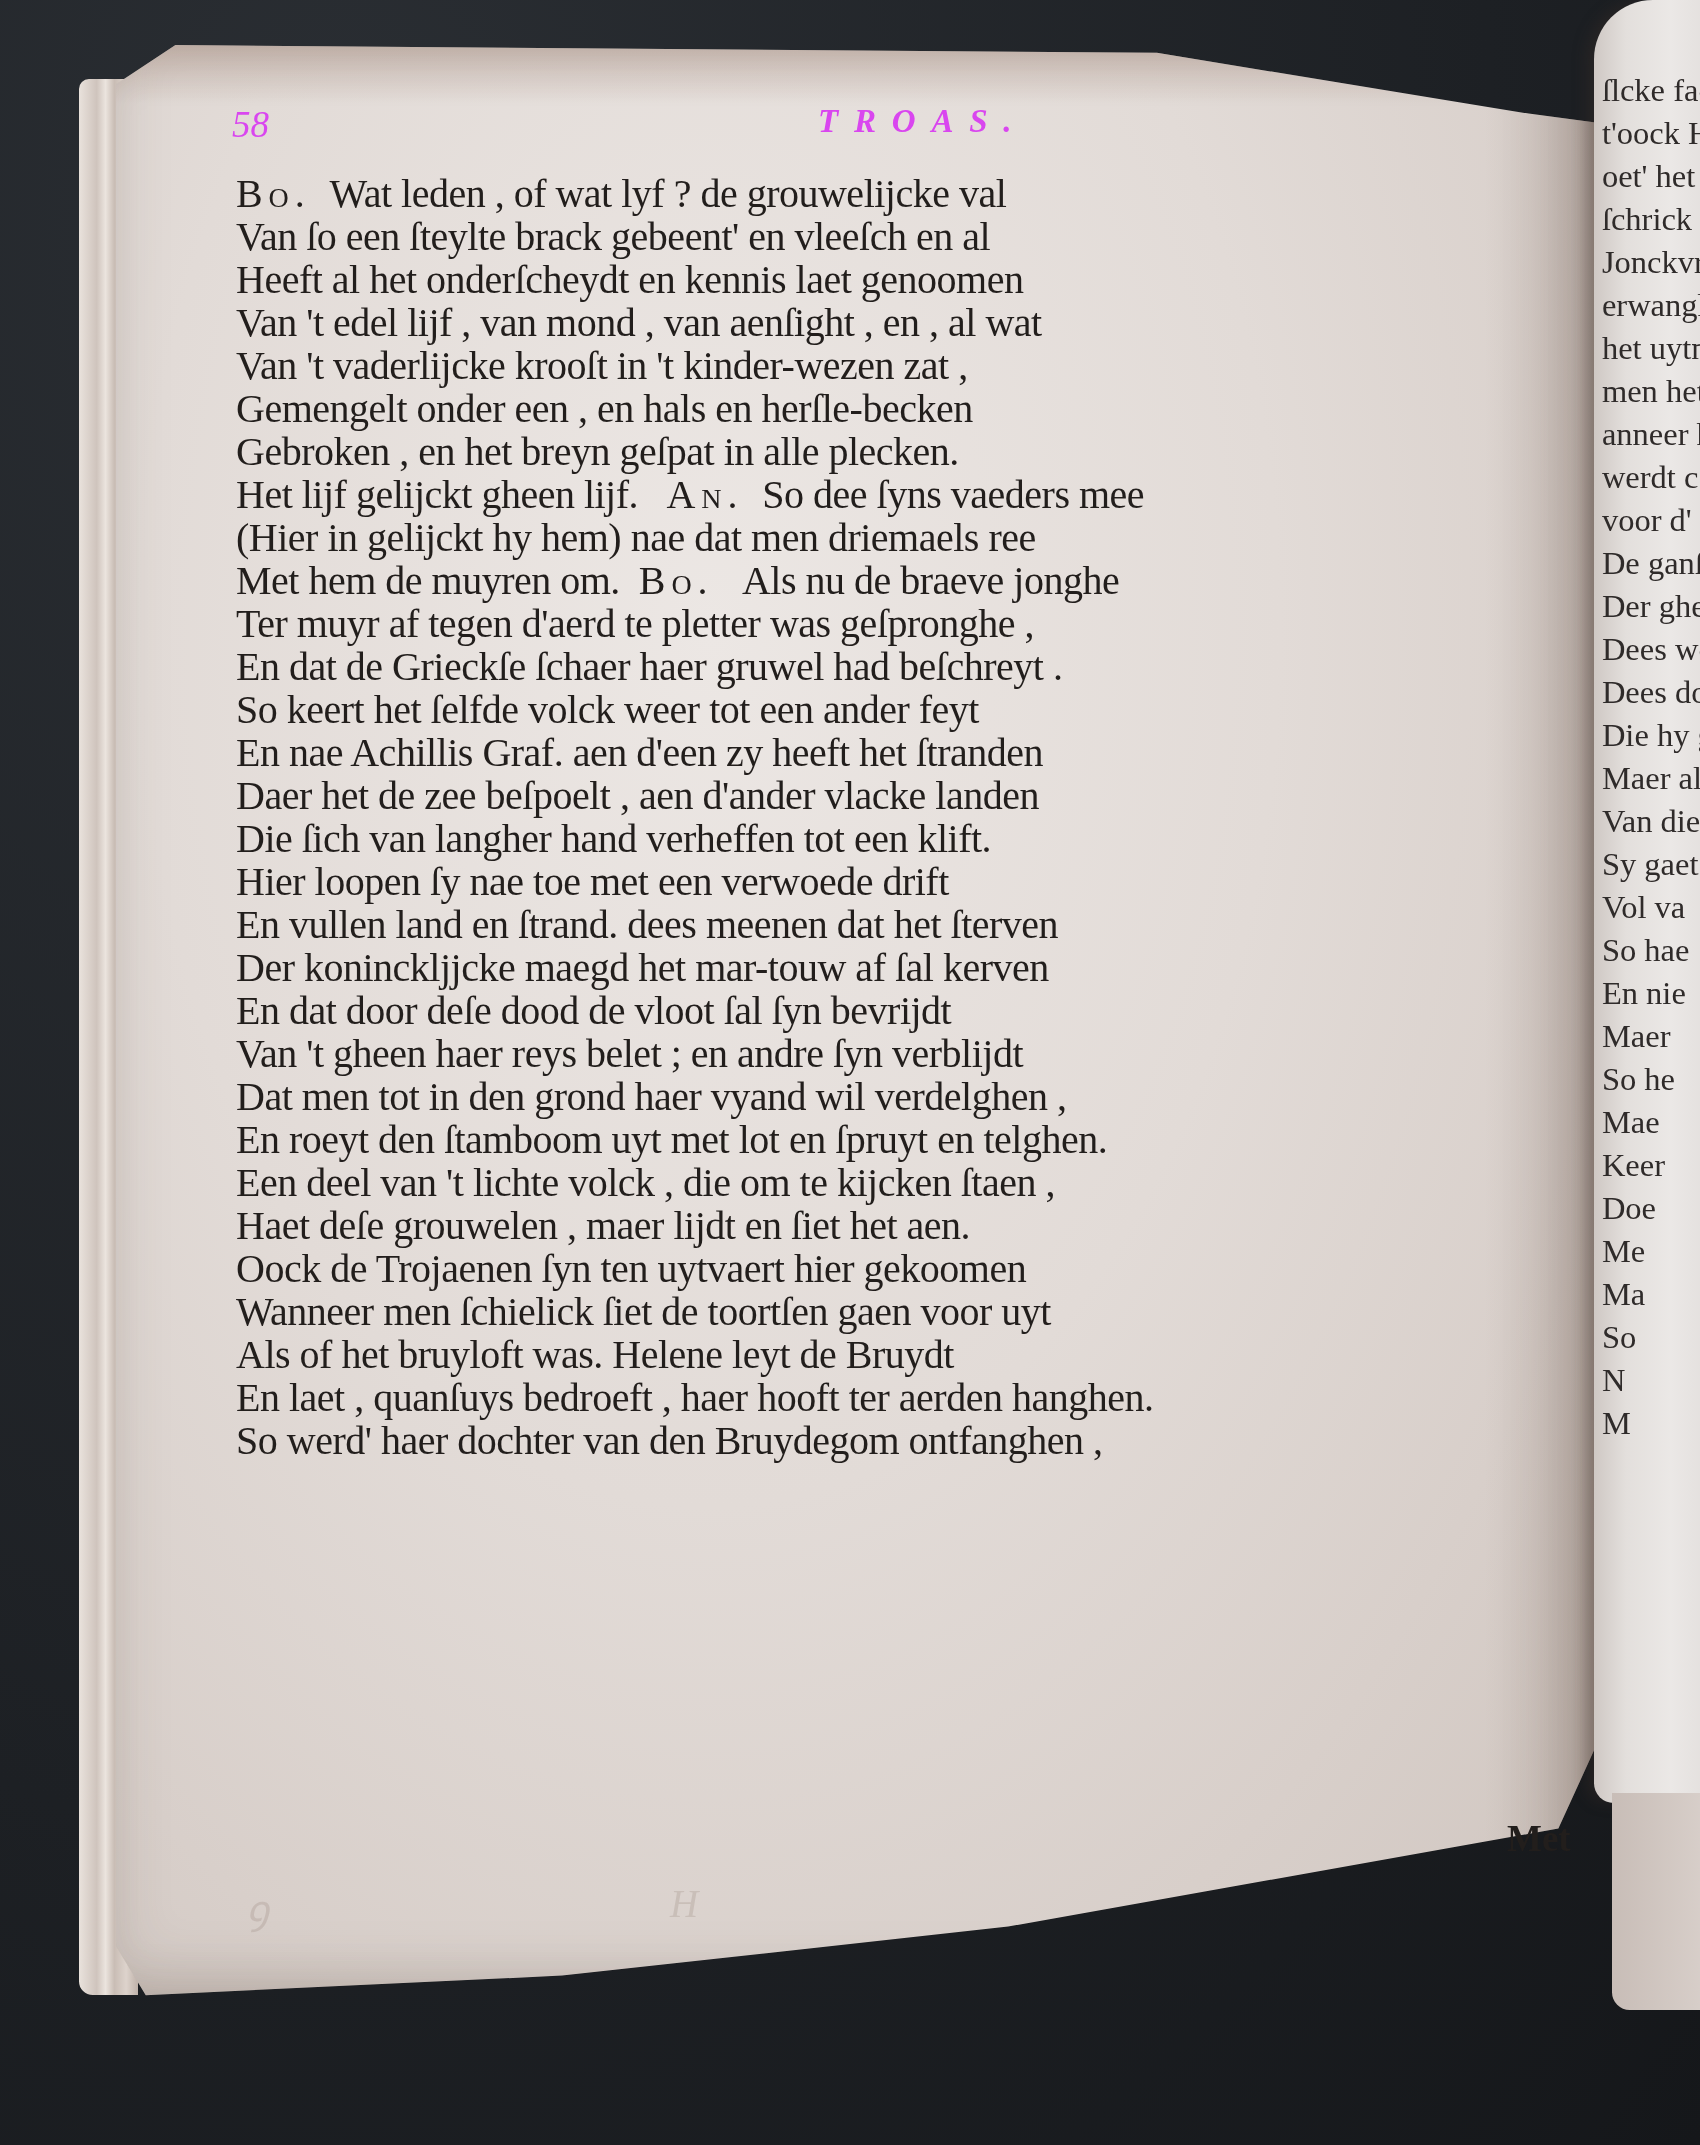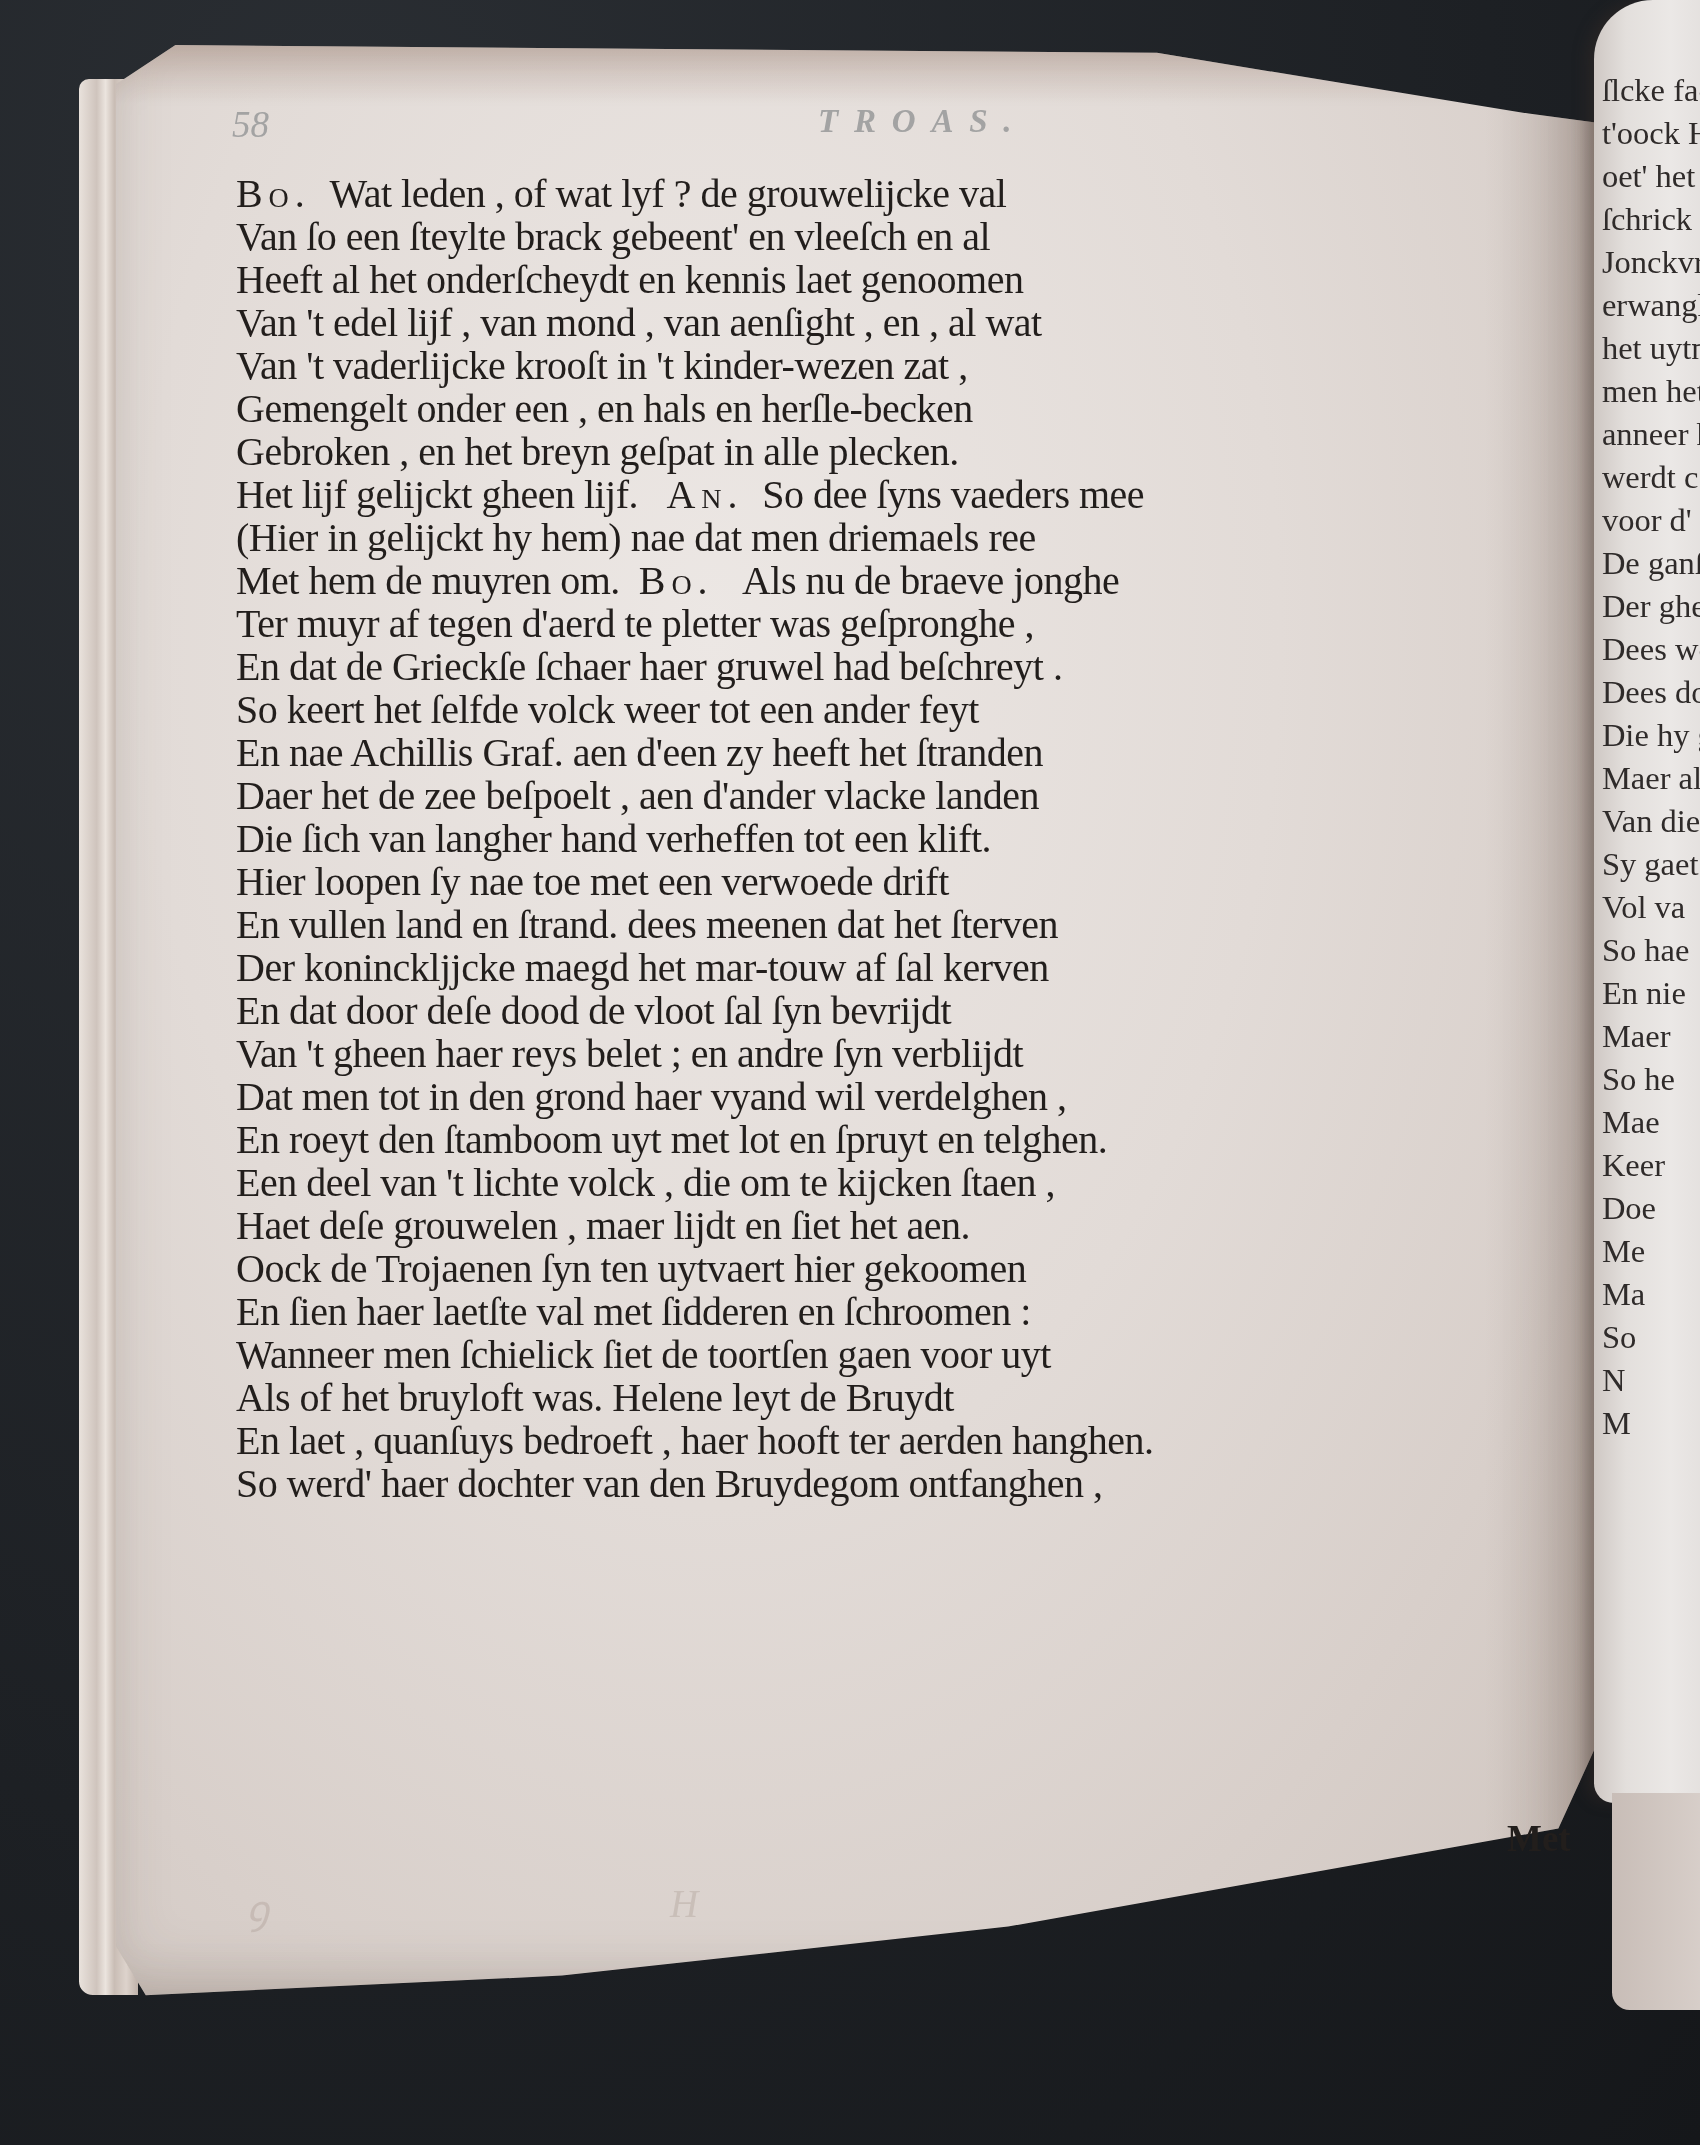--- a/index.html
+++ b/index.html
@@ -107,7 +107,7 @@
       top: 103px;
       width: 1182px;
       height: 49px;
-      color: #a3a3a3;
+      color: #d946ef;
     }
     .page-number {
       position: absolute;

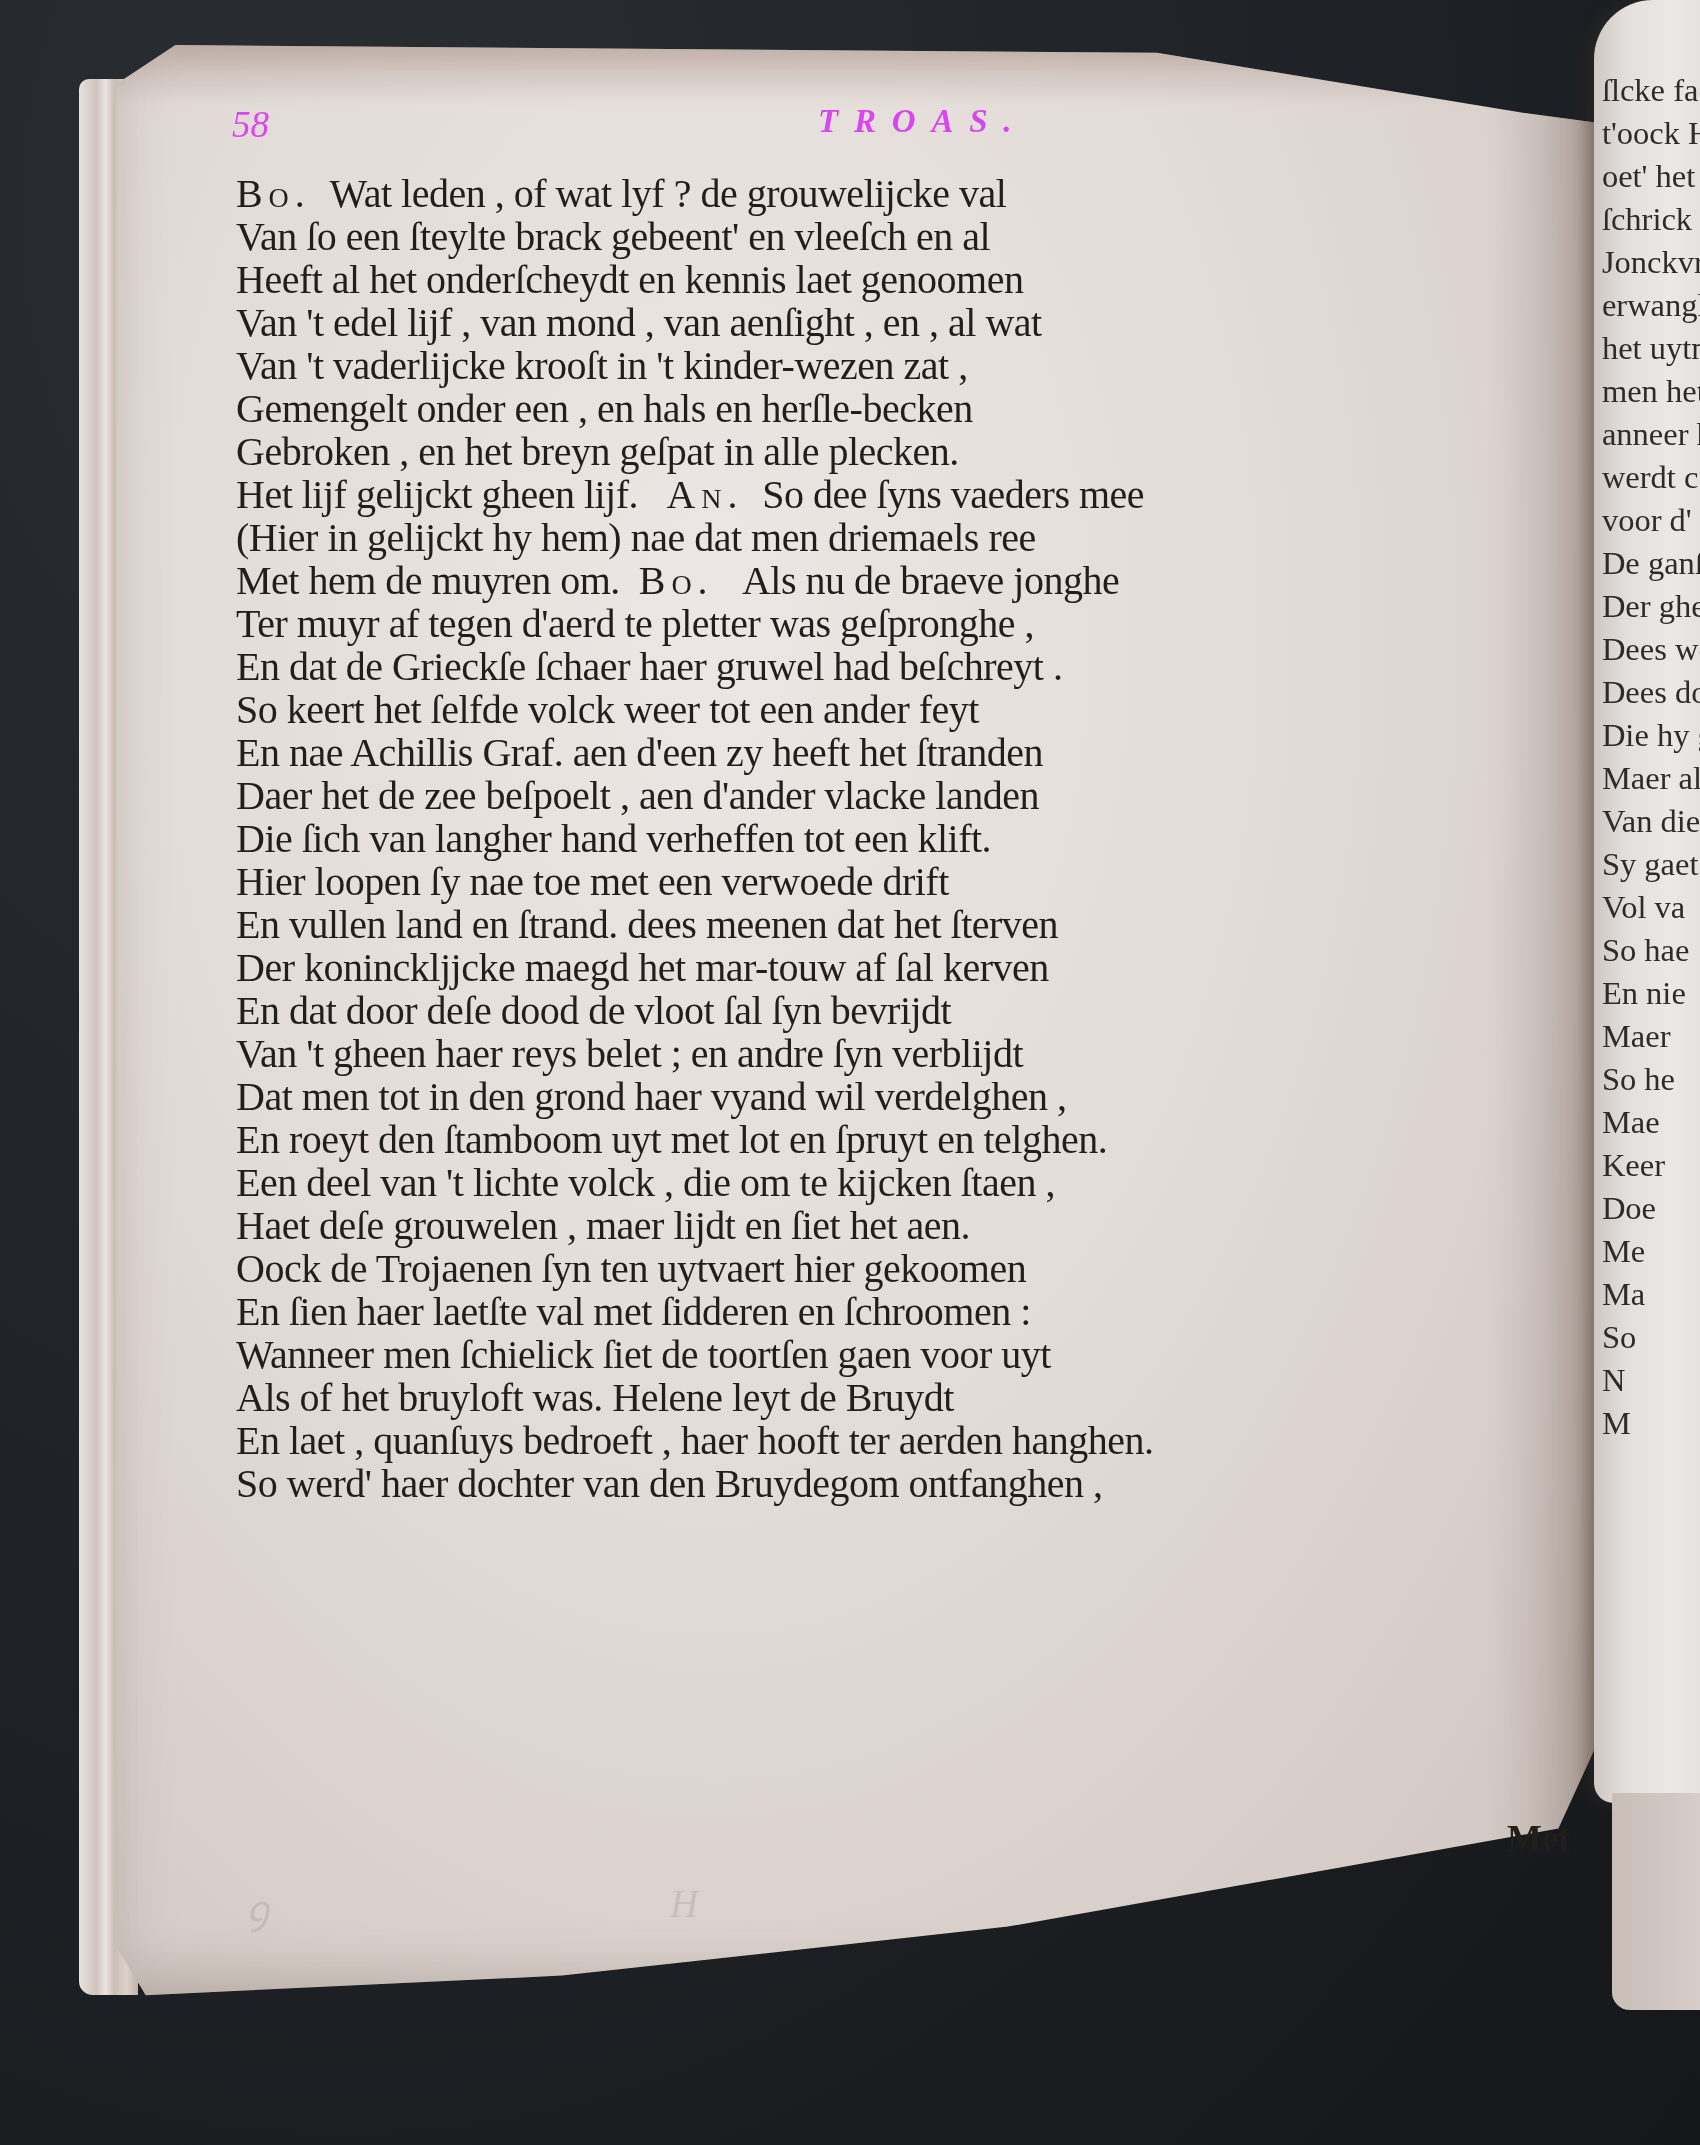--- a/index.html
+++ b/index.html
@@ -203,7 +203,6 @@
   <span class="verse">Een deel van 't lichte volck , die om te kijcken ſtaen ,</span>
   <span class="verse">Haet deſe grouwelen , maer lijdt en ſiet het aen.</span>
   <span class="verse">Oock de Trojaenen ſyn ten uytvaert hier  gekoomen</span>
-  <span class="verse">En ſien haer laetſte val  met ſidderen en ſchroomen :</span>
   <span class="verse">Wanneer men ſchielick ſiet de toortſen gaen voor uyt</span>
   <span class="verse">Als of het bruyloft was.  Helene leyt de Bruydt</span>
   <span class="verse">En laet , quanſuys bedroeft , haer hooft ter aerden hanghen.</span>

